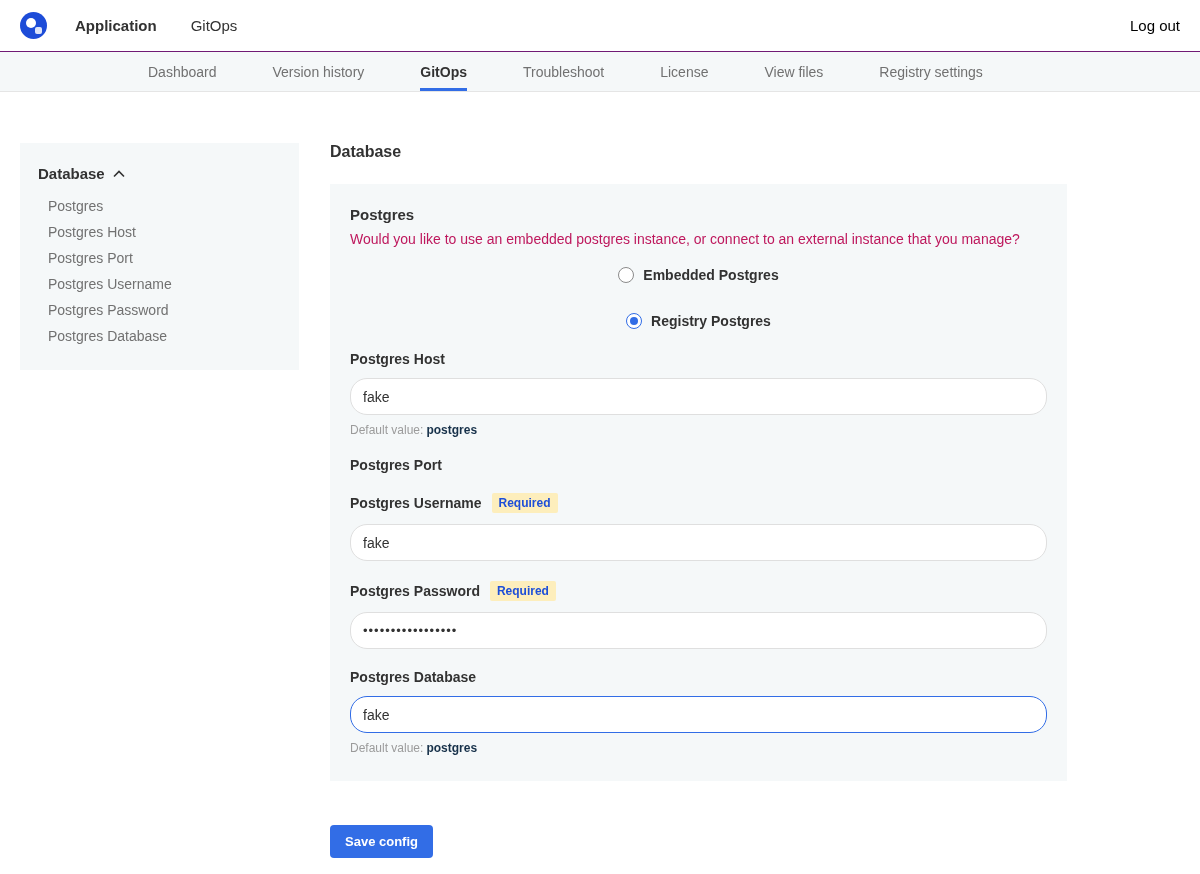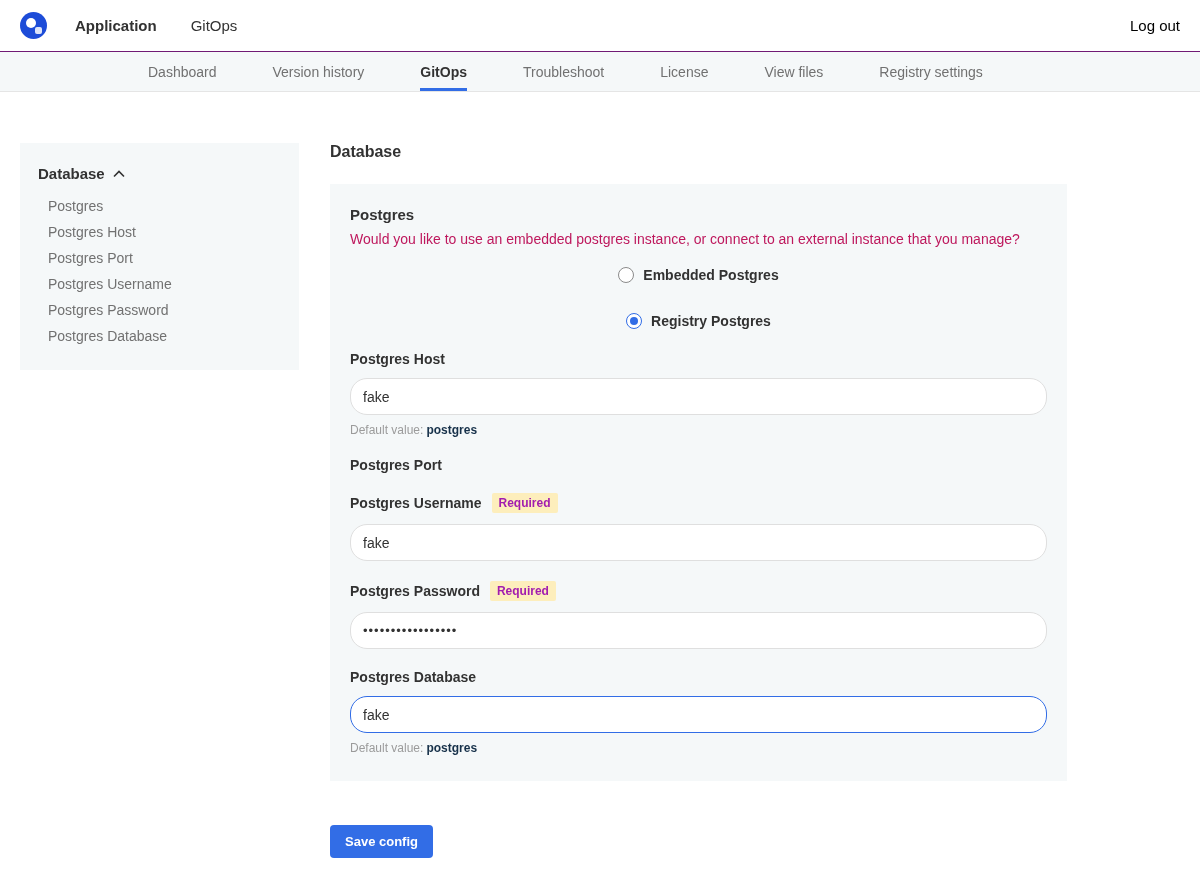--- a/index.html
+++ b/index.html
@@ -62,7 +62,7 @@
   .field:last-child { margin-bottom:0; }
   .field-label-row { display:flex; align-items:center; gap:10px; margin-bottom:11px; }
   .field-label { font-size:14px; font-weight:700; color:#323232; }
-  .required-badge { background:#fdeebc; color:#a21caf; font-size:12px; font-weight:700;
+  .required-badge { background:#fdeebc; color:#1d4ed8; font-size:12px; font-weight:700;
     padding:3px 7px; border-radius:2px; }
   .text-input { width:100%; height:37px; background:#fff; border:1px solid #dfdfdf;
     border-radius:17px; padding:0 12px; font-size:14px; color:#323232;

